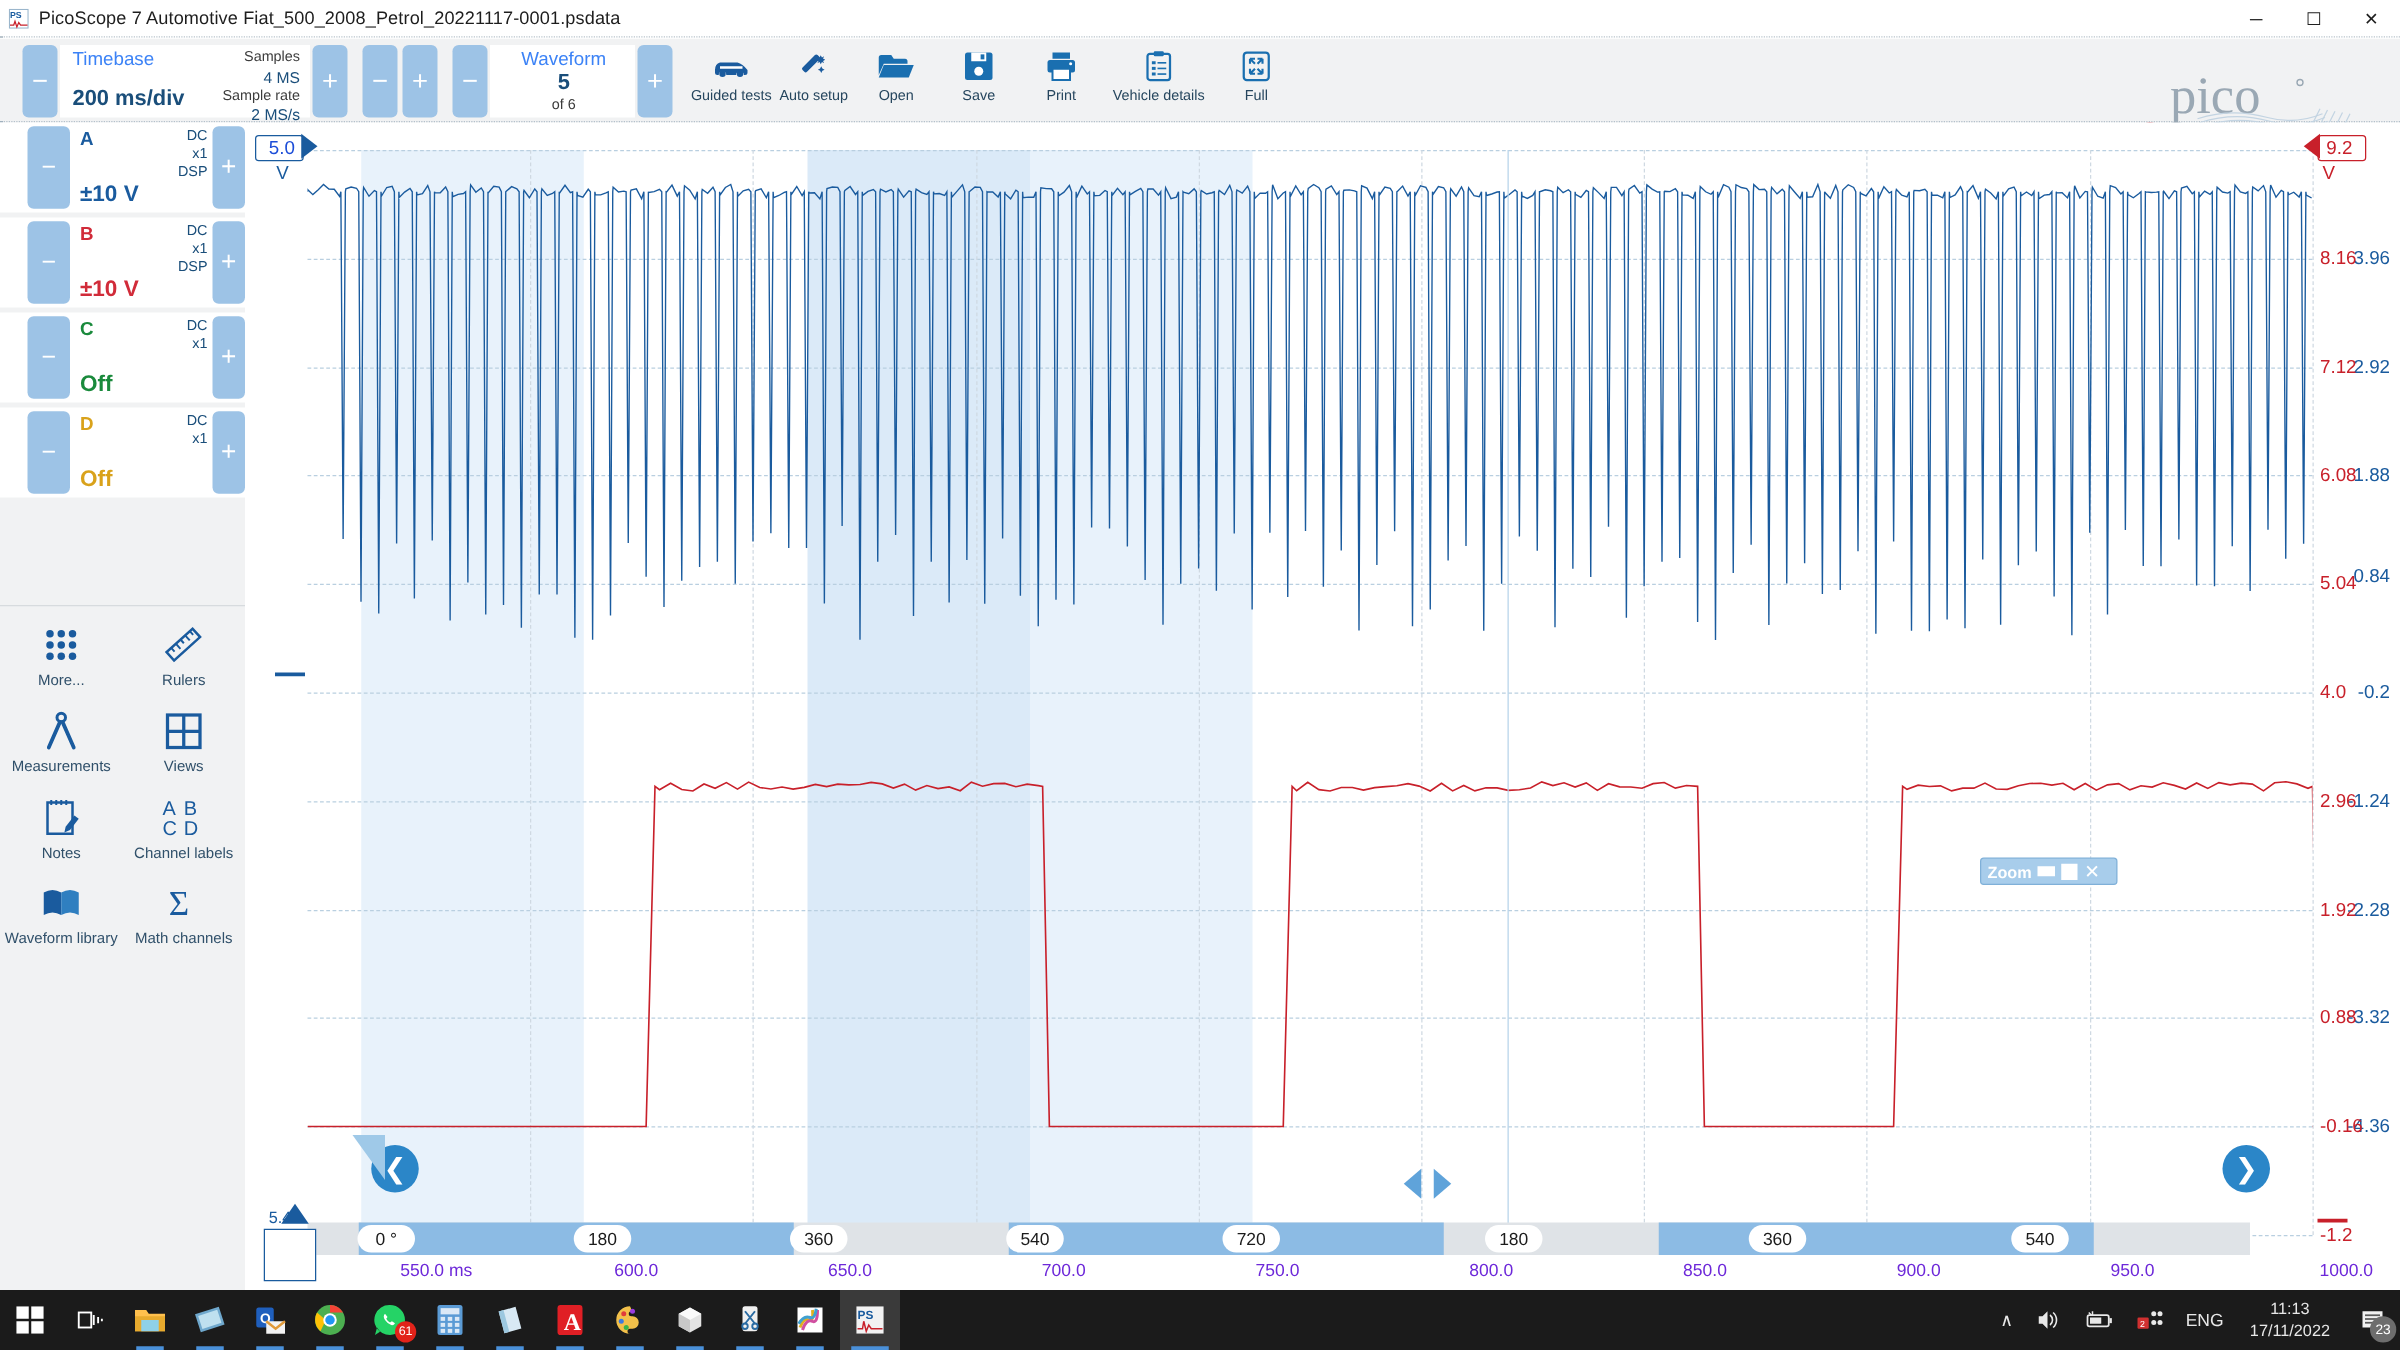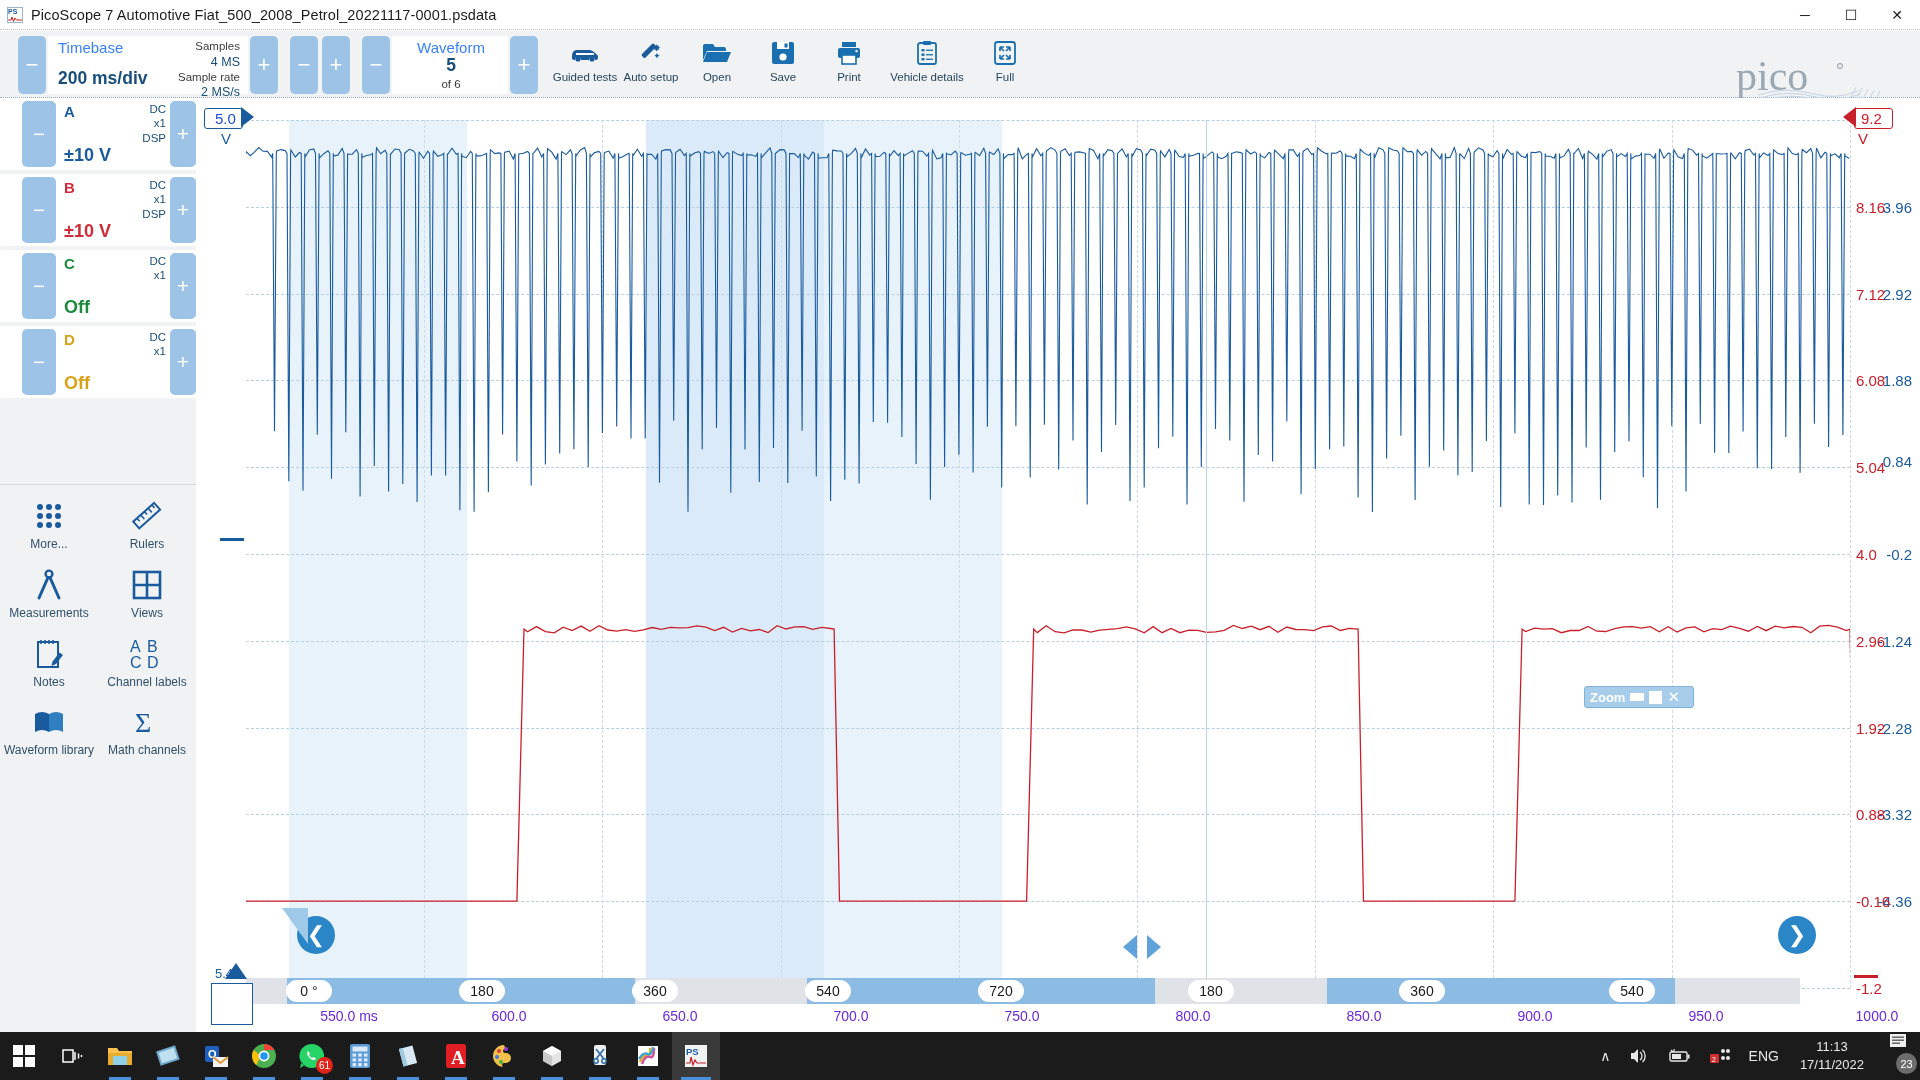--- a/index.html
+++ b/index.html
@@ -216,7 +216,7 @@
   #tray .tr { padding: 0 9px; font-size: 14px; display: flex; align-items: center; }
   #clock { text-align: center; font-size: 13px; line-height: 1.35; padding: 0 12px; }
   #notif {
-    width: 44px; height: 48px; display: flex; justify-content: center; position: relative;
+    width: 44px; height: 48px; display: flex; align-items: center; justify-content: center; position: relative;
   }
   #notif .cnt {
     position: absolute; right: 3px; bottom: 6px; width: 21px; height: 21px; border-radius: 50%;

